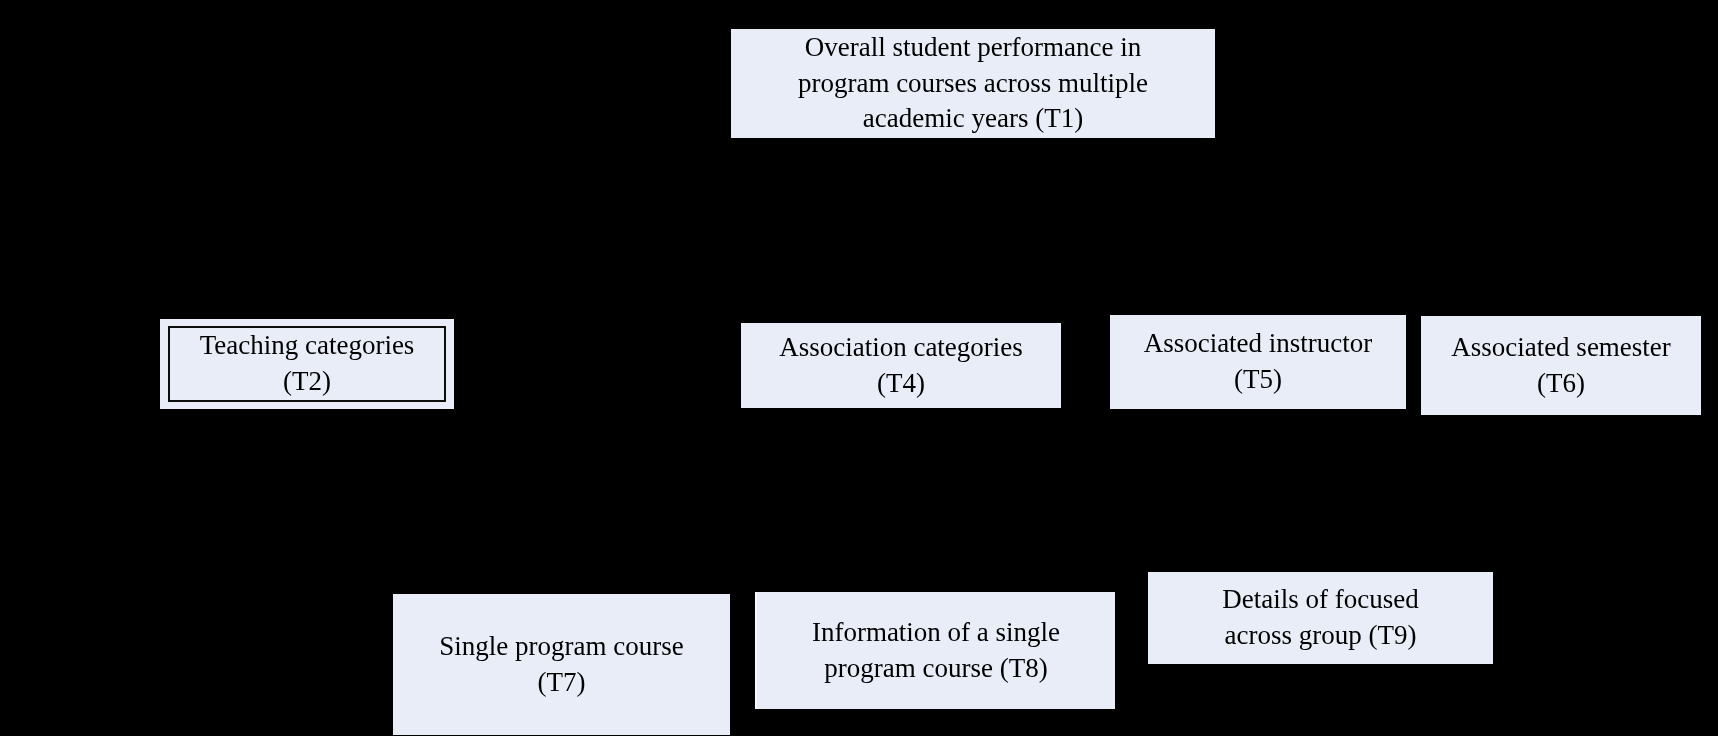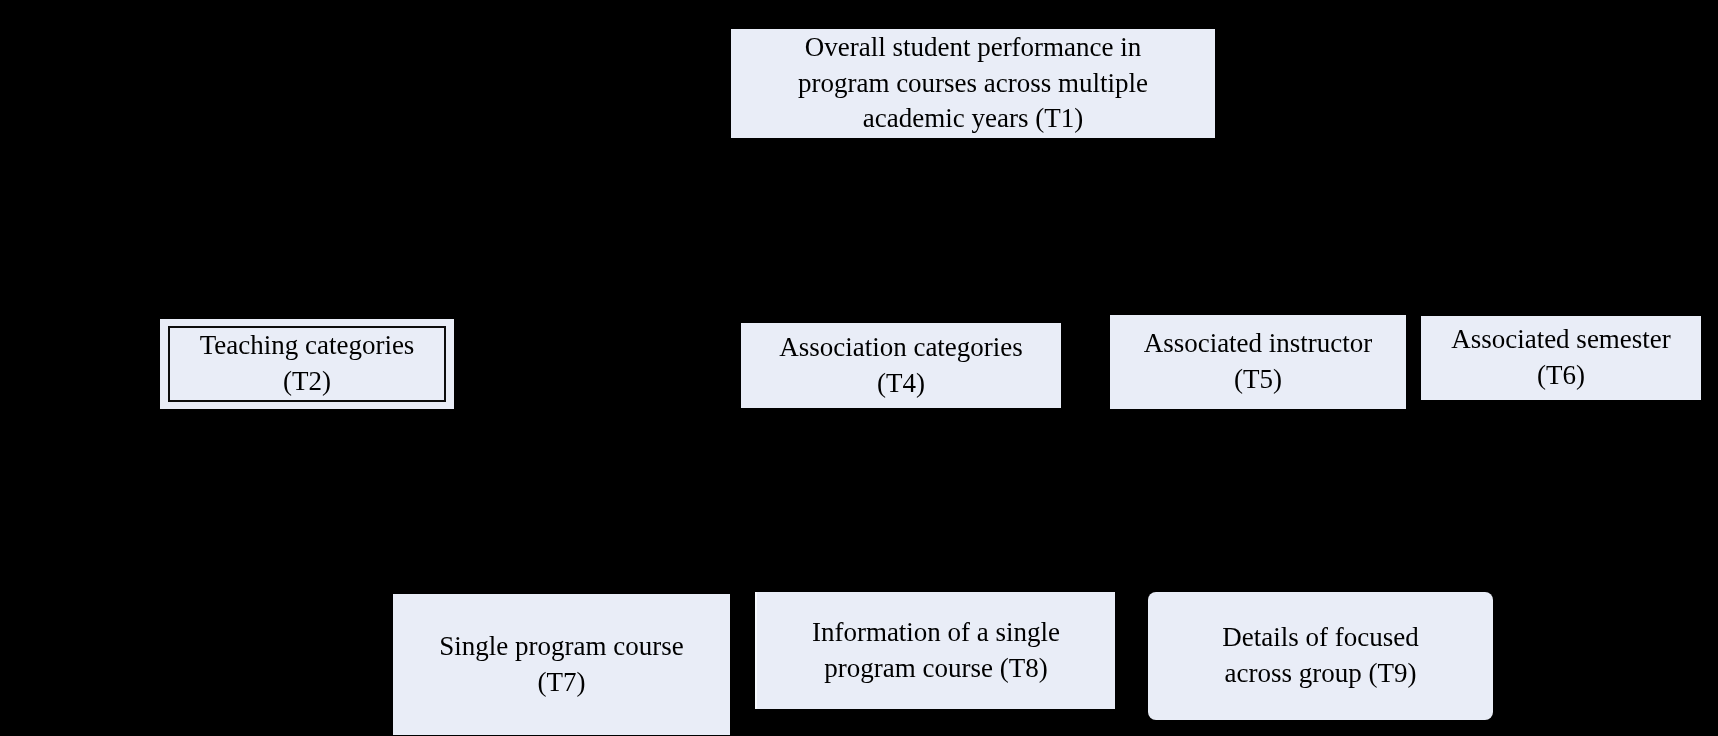--- a/index.html
+++ b/index.html
@@ -39,7 +39,7 @@
   .t3 { left: 458px; top: 323px; width: 260px; height: 82px; }
   .t4 { left: 733px; top: 323px; width: 320px; height: 85px; }
   .t5 { left: 1102px; top: 315px; width: 296px; height: 94px; }
-  .t6 { left: 1413px; top: 316px; width: 280px; height: 84px; }
+  .t6 { left: 1413px; top: 316px; width: 280px; height: 99px; }
   
   .t7 { left: 385px; top: 594px; width: 337px; height: 141px; }
   .t8 { left: 747px; top: 592px; width: 358px; height: 117px; border-left: 2px solid rgba(250, 252, 255, 0.9); }

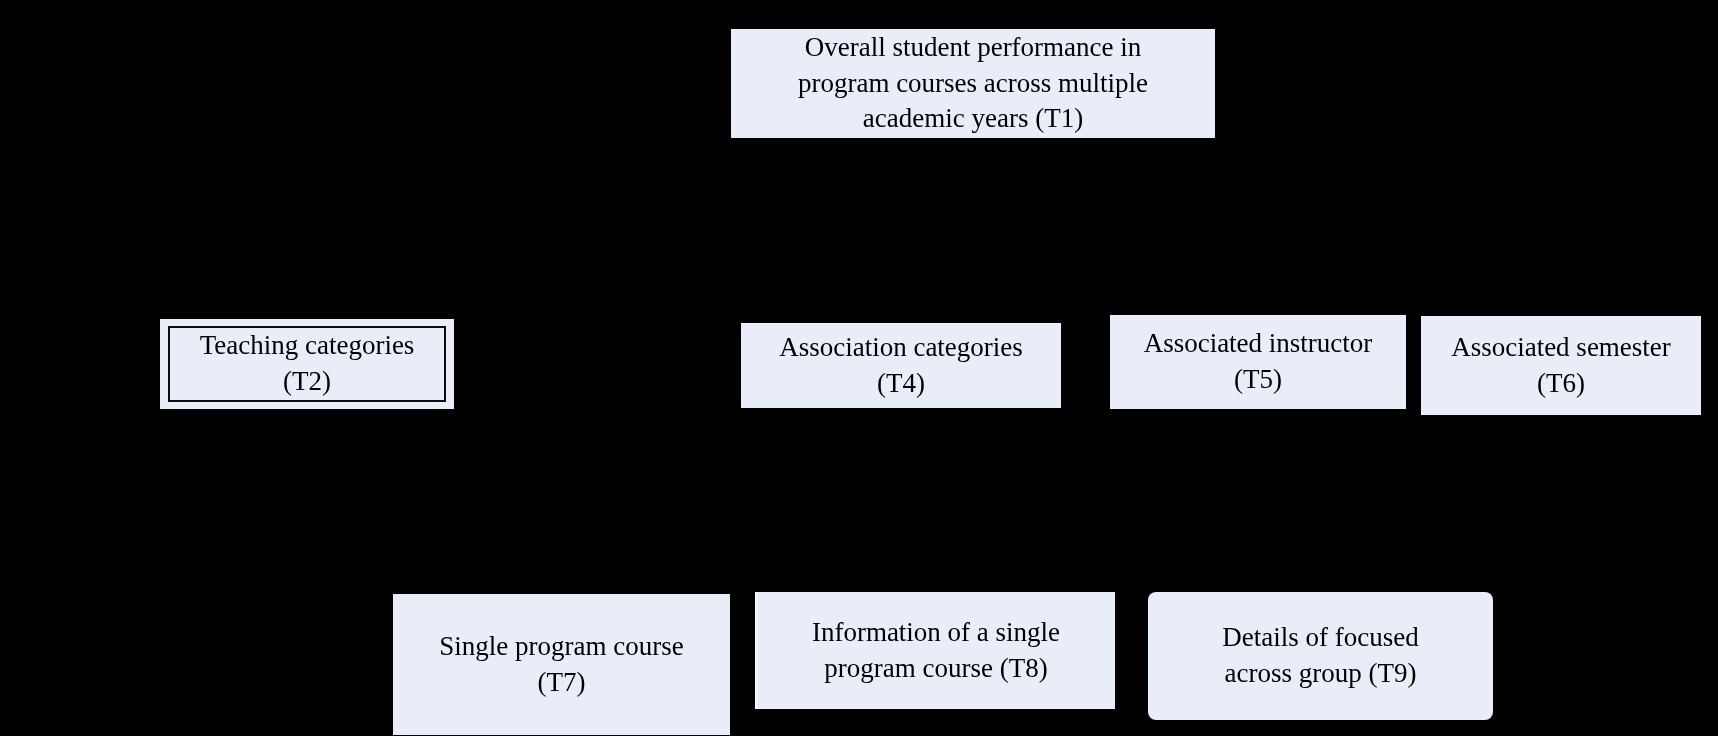--- a/index.html
+++ b/index.html
@@ -43,7 +43,7 @@
   
   .t7 { left: 385px; top: 594px; width: 337px; height: 141px; }
   .t8 { left: 747px; top: 592px; width: 358px; height: 117px; border-left: 2px solid rgba(250, 252, 255, 0.9); }
-  .t9 { left: 1140px; top: 592px; width: 345px; height: 128px; border-radius: 8px; }
+  .t9 { left: 1140px; top: 572px; width: 345px; height: 92px; }
   
   .frame {
     position: absolute;

